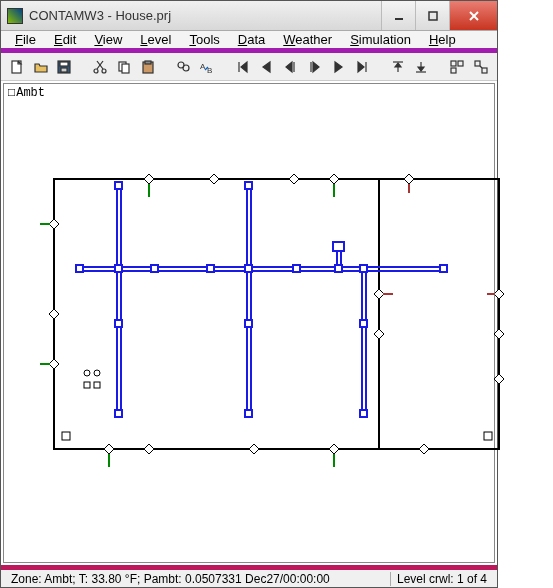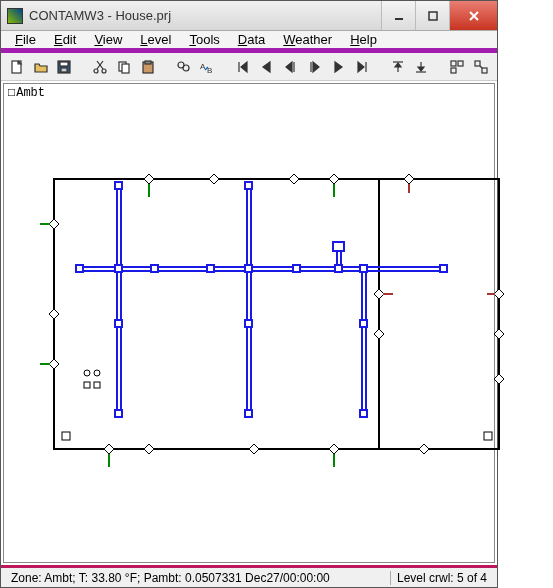--- a/index.html
+++ b/index.html
@@ -62,6 +62,7 @@
       <div class="menuitem"><u>T</u>ools</div>
       <div class="menuitem"><u>D</u>ata</div>
       <div class="menuitem"><u>W</u>eather</div>
+      <div class="menuitem"><u>S</u>imulation</div>
       <div class="menuitem"><u>H</u>elp</div>
     </div>
 

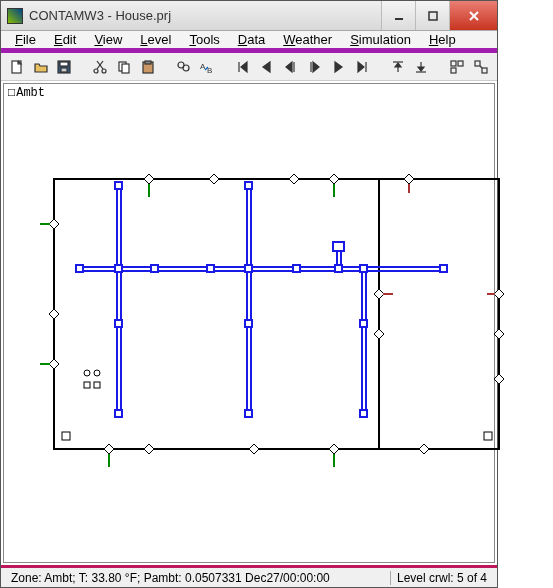--- a/index.html
+++ b/index.html
@@ -22,7 +22,7 @@
   .ambt-label { position: absolute; top: 2px; left: 4px; font-family: "Courier New", monospace; font-size: 12px; }
   .ambt-label::before { content: "□"; margin-right: 1px; }
   svg.floorplan { position: absolute; top: 0; left: 0; }
-  .statusbar { height: 22px; background: #f0f0f0; border-top: 3px solid #be185d; display: flex; align-items: center; font-size: 12px; padding: 0 4px; }
+  .statusbar { height: 22px; background: #f0f0f0; border-top: 5px solid #be185d; display: flex; align-items: center; font-size: 12px; padding: 0 4px; }
   .status-left { flex: 1; border-right: 1px solid #aaa; padding: 0 6px; }
   .status-right { padding: 0 6px; }
 </style>

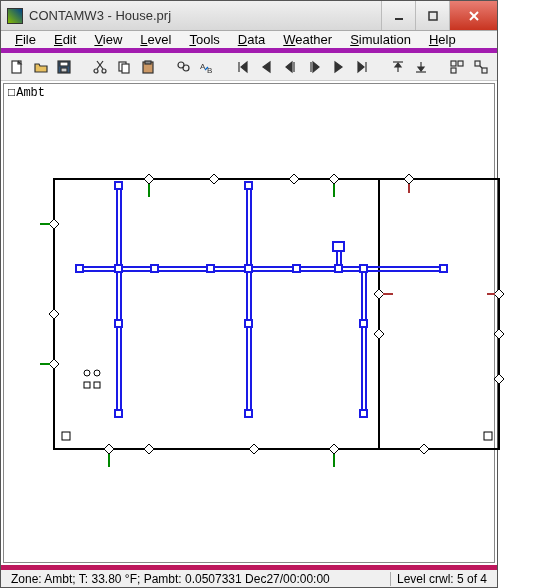--- a/index.html
+++ b/index.html
@@ -357,7 +357,7 @@
 
   <div class="statusbar">
     <div class="status-left">Zone: Ambt; T: 33.80 °F; Pambt: 0.0507331 Dec27/00:00:00</div>
-    <div class="status-right">Level crwl: 5 of 4</div>
+    <div class="status-right">Level crwl: 1 of 4</div>
   </div>
 
 </div>

